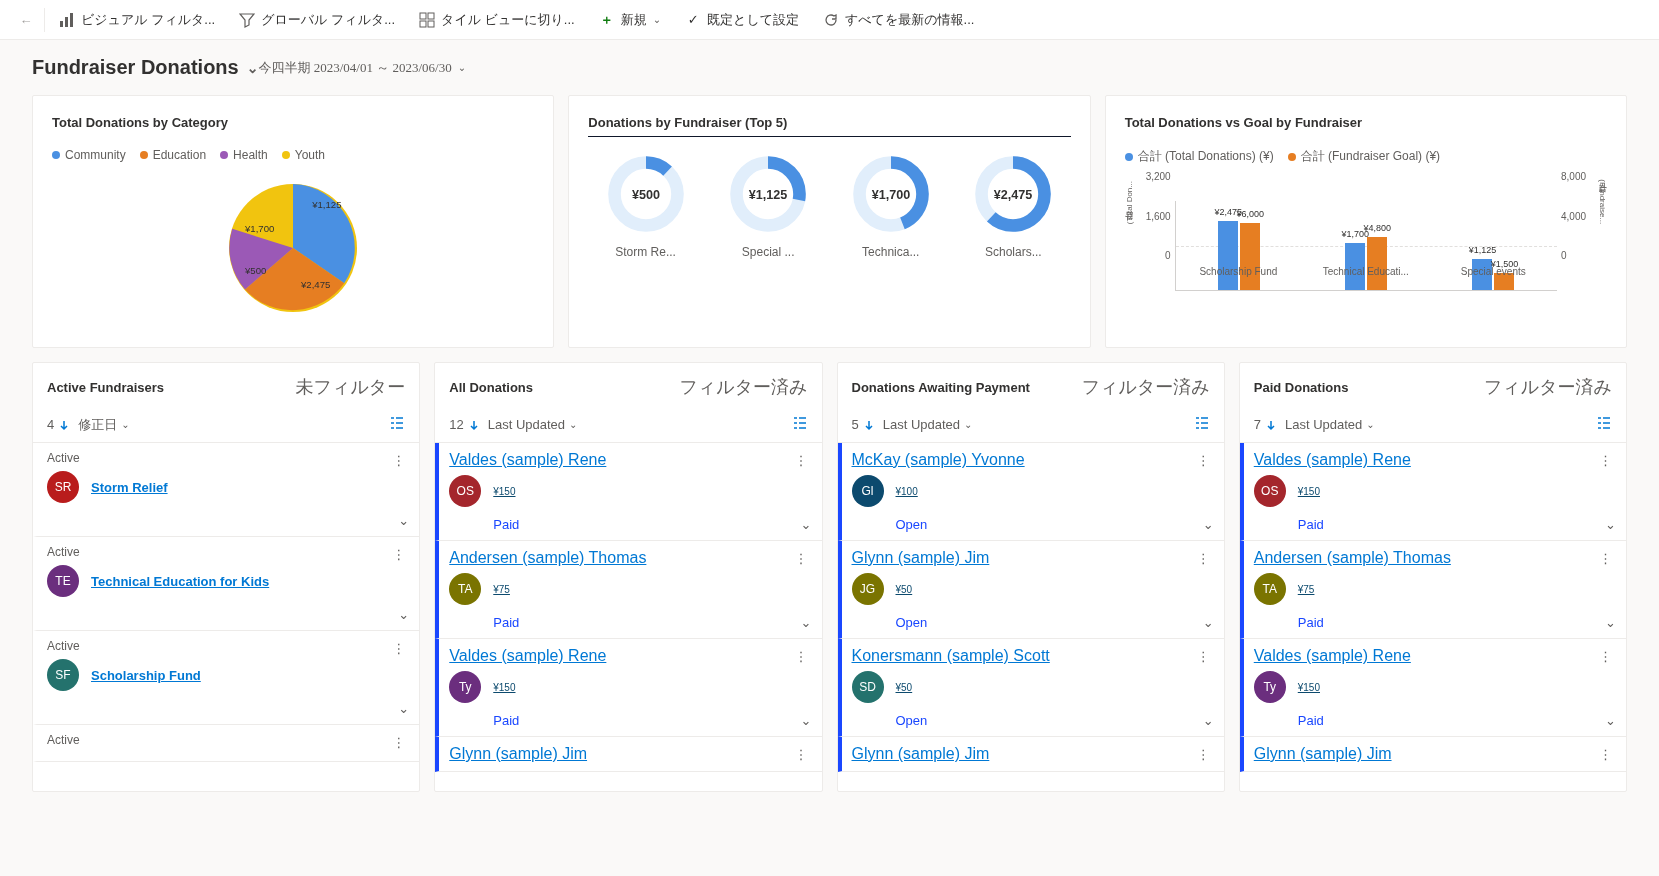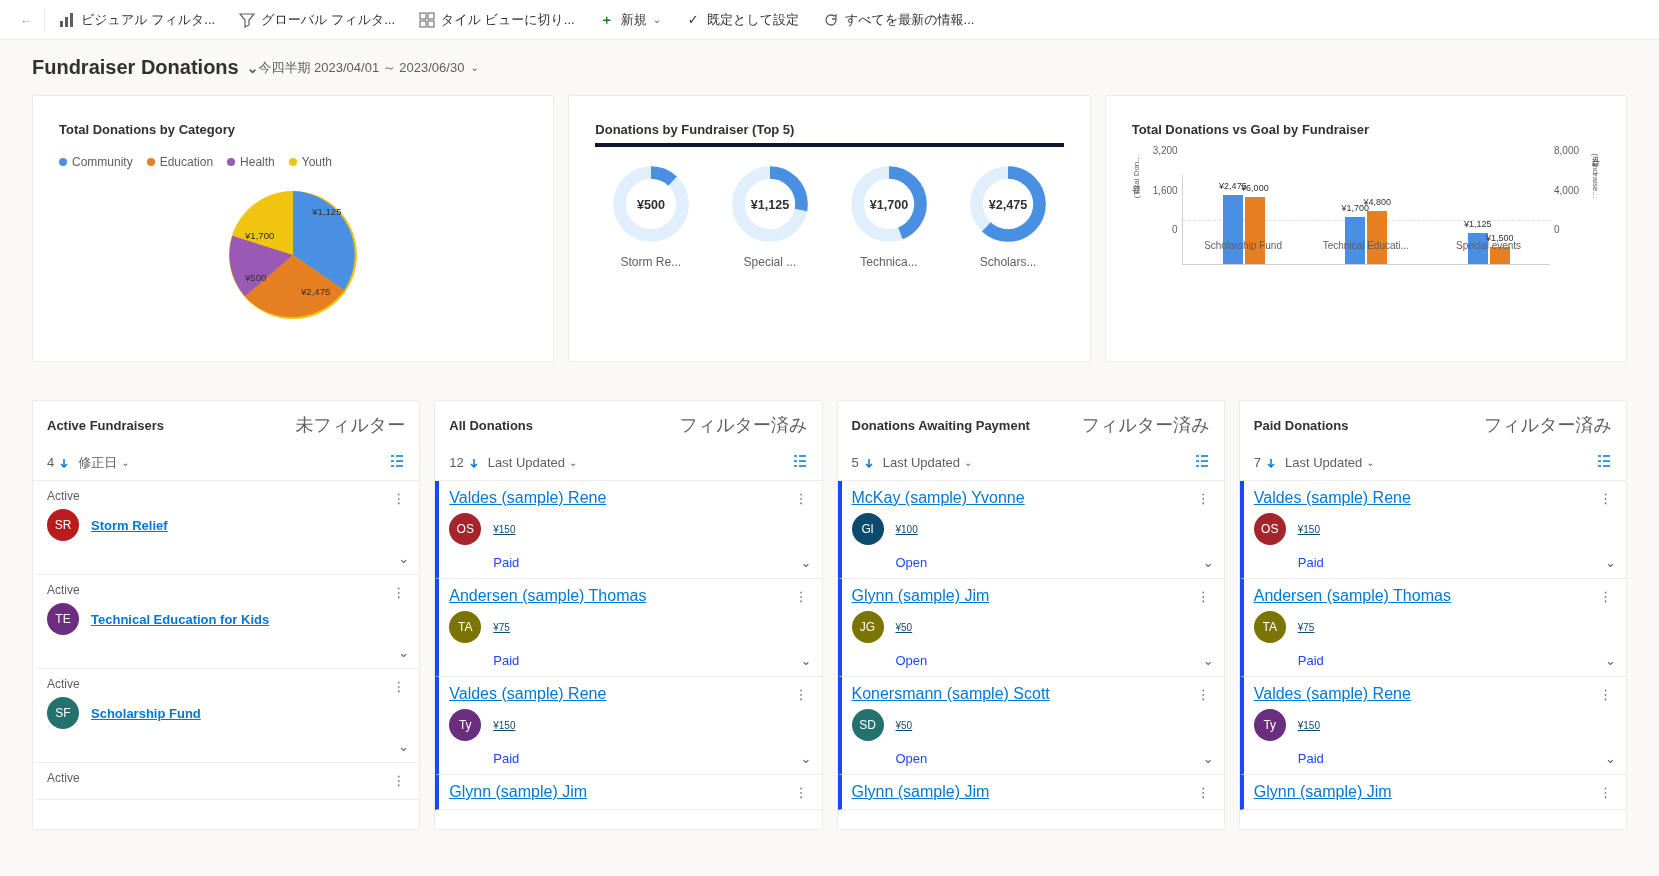--- a/index.html
+++ b/index.html
@@ -11,7 +11,7 @@
 .icon svg { width: 16px; height: 16px; }
 .header-row { display: flex; align-items: center; justify-content: flex-start; padding: 16px 32px 8px; }
 .page-title { font-size: 20px; font-weight: 600; display: flex; align-items: center; gap: 8px; }
-.date-range { font-size: 13px; color: #605e5c; display: flex; align-items: center; gap: 6px; }
+.date-range { font-size: 13px; color: #605e5c; display: flex; align-items: center; gap: 6px; font-family: Liberation Serif, serif; }
 .dashboard { display: grid; grid-template-columns: repeat(4, 1fr); gap: 14px; padding: 8px 32px 20px; }
 .card { background: #fff; border: 1px solid #edebe9; border-radius: 2px; padding: 26px; display: flex; flex-direction: column; }
 .card-title { font-size: 13px; font-weight: 600; margin-bottom: 8px; border-bottom: 1px solid #edebe9; padding-bottom: 6px; }

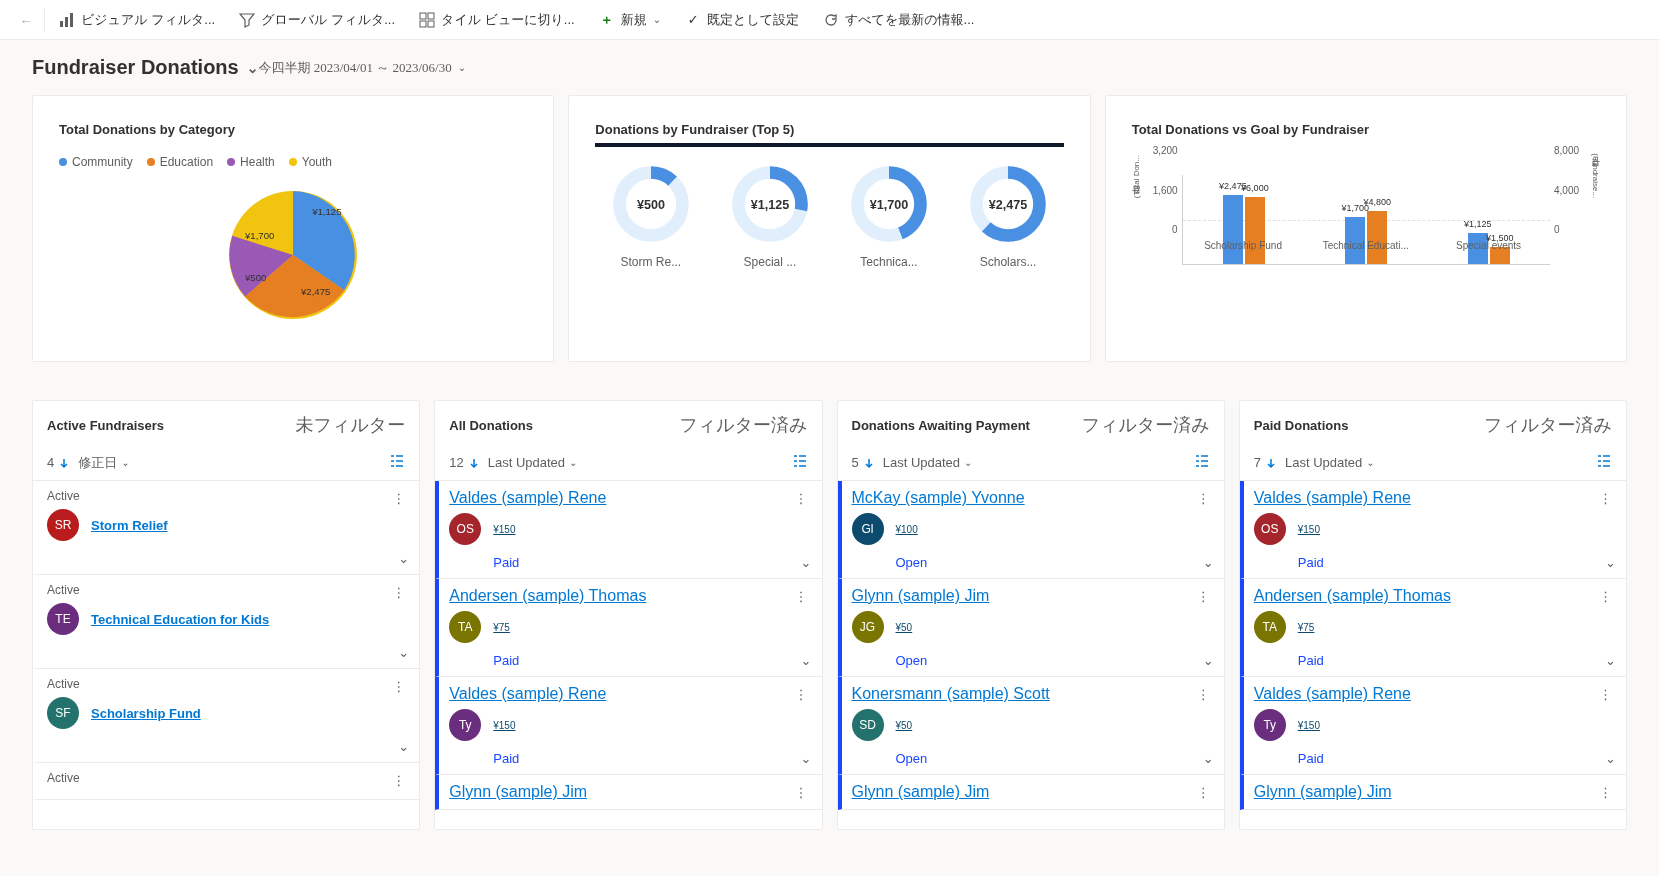--- a/index.html
+++ b/index.html
@@ -13,7 +13,7 @@
 .page-title { font-size: 20px; font-weight: 600; display: flex; align-items: center; gap: 8px; }
 .date-range { font-size: 13px; color: #605e5c; display: flex; align-items: center; gap: 6px; font-family: Liberation Serif, serif; }
 .dashboard { display: grid; grid-template-columns: repeat(4, 1fr); gap: 14px; padding: 8px 32px 20px; }
-.card { background: #fff; border: 1px solid #edebe9; border-radius: 2px; padding: 26px; display: flex; flex-direction: column; }
+.card { background: #fff; border: 1px solid #edebe9; border-radius: 2px; padding: 19px; display: flex; flex-direction: column; }
 .card-title { font-size: 13px; font-weight: 600; margin-bottom: 8px; border-bottom: 1px solid #edebe9; padding-bottom: 6px; }
 .chart-card .card-title { border-bottom: none; padding-bottom: 0; }
 .legend { display: flex; gap: 14px; margin: 10px 0 6px; font-size: 12px; color: #605e5c; flex-wrap: wrap; }

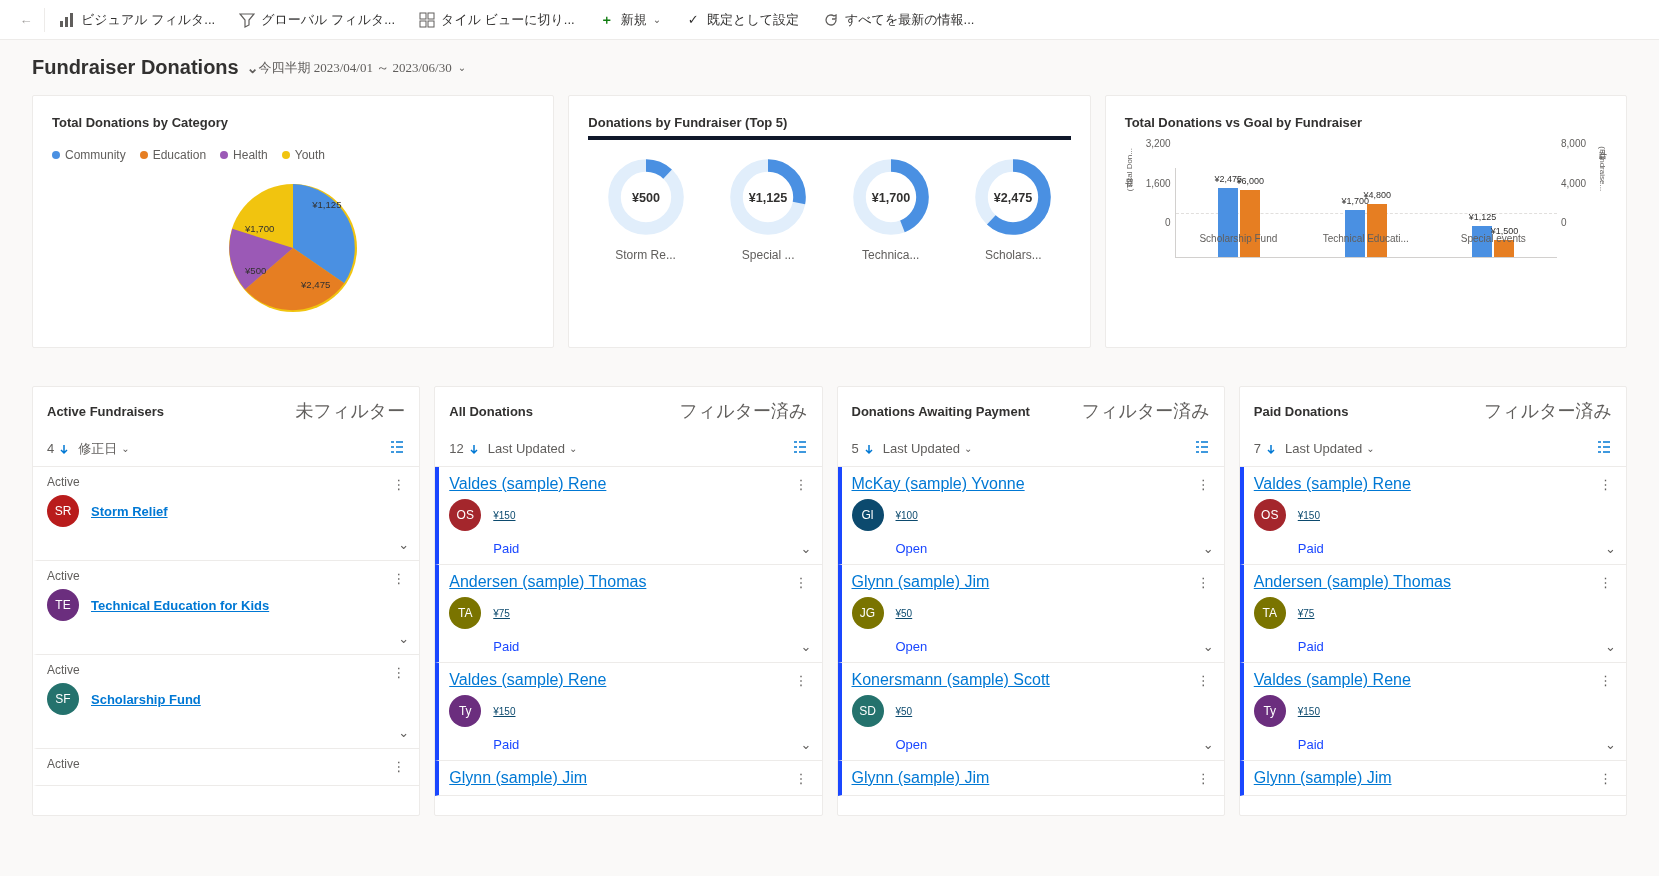--- a/index.html
+++ b/index.html
@@ -167,7 +167,7 @@
   </div>
 
   <div class="card chart-card">
-    <div class="card-title" style="border-bottom:4px solid #0f172a;padding-bottom:6px">Donations by Fundraiser (Top 5)</div>
+    <div class="card-title" style="border-bottom:1px solid #0f172a;padding-bottom:6px">Donations by Fundraiser (Top 5)</div>
     <div class="donuts" id="donuts">
         <div class="donut-item">
      <svg class="donut-svg" viewBox="0 0 100 100">

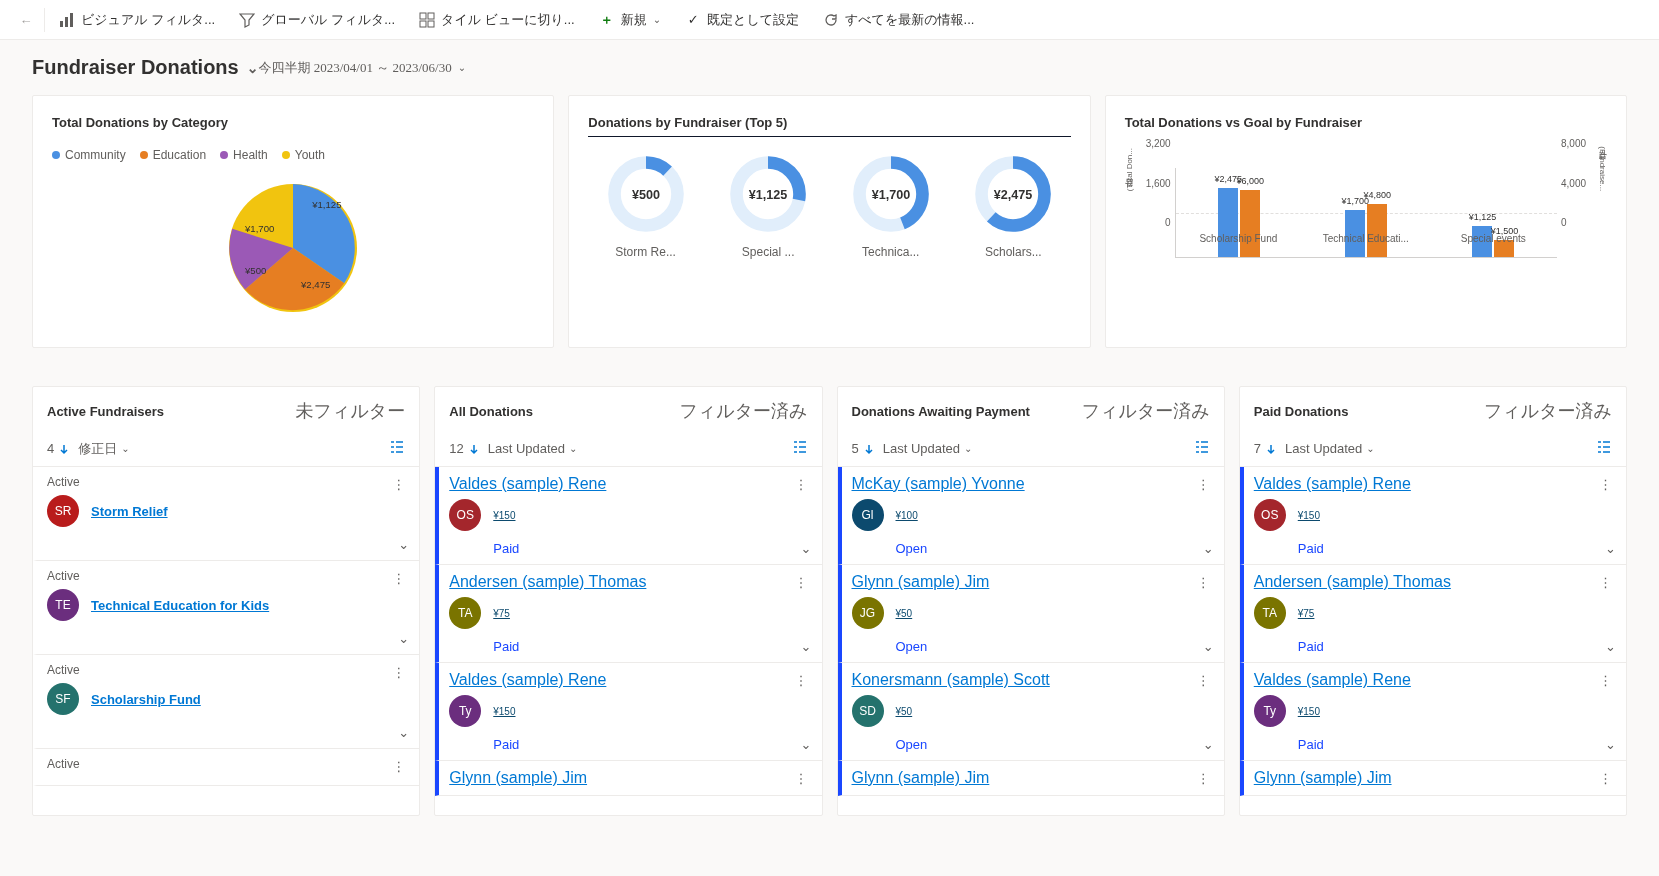--- a/index.html
+++ b/index.html
@@ -206,6 +206,16 @@
 
   <div class="card chart-card">
     <div class="card-title">Total Donations vs Goal by Fundraiser</div>
+    <div class="legend" id="bars-legend">
+        <div class="legend-item">
+          <span class="legend-dot" style="background:#4a90e2"></span>
+          <span>合計 (Total Donations) (¥)</span>
+        </div>
+        <div class="legend-item">
+          <span class="legend-dot" style="background:#e67e22"></span>
+          <span>合計 (Fundraiser Goal) (¥)</span>
+        </div>
+      </div>
     <div class="bar-chart">
       <div class="bar-ytitle-left">合計 (Total Don...</div>
       <div class="bar-yaxis-left" id="yl">

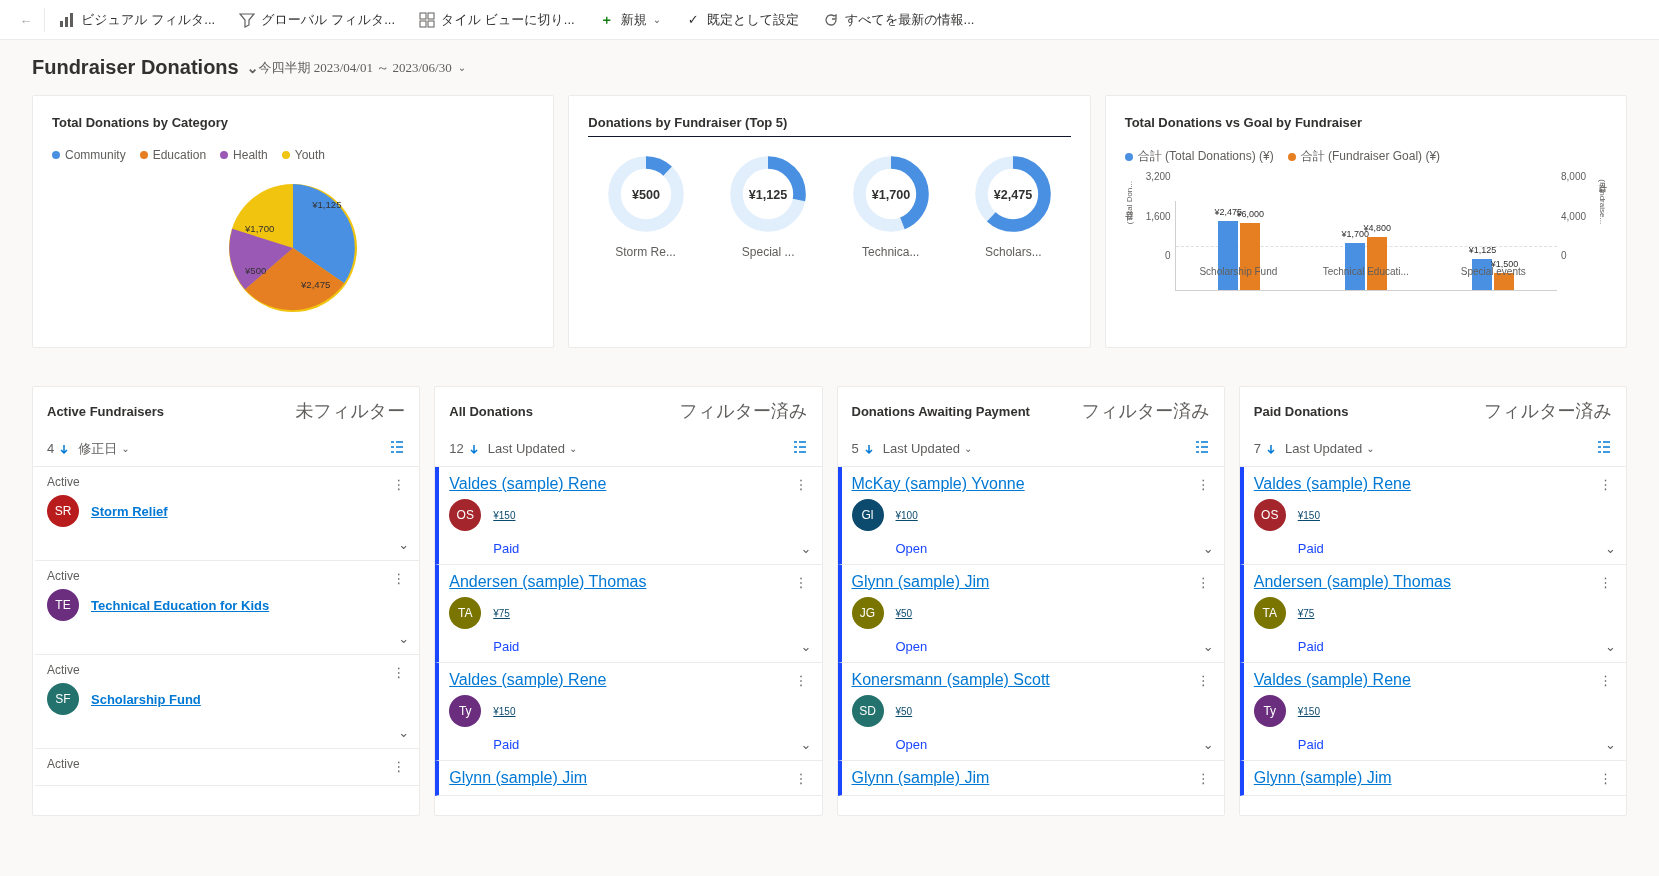--- a/index.html
+++ b/index.html
@@ -513,7 +513,7 @@
 .dashboard > .chart-card:nth-child(1){grid-column: span 4;}
 .dashboard > .chart-card:nth-child(2){grid-column: span 4;}
 .dashboard > .chart-card:nth-child(3){grid-column: span 4;}
-.dashboard > .list-card{grid-column: span 3; margin-top: 24px;}
+.dashboard > .list-card{grid-column: span 3;}
 </style>
 
 </body></html>

